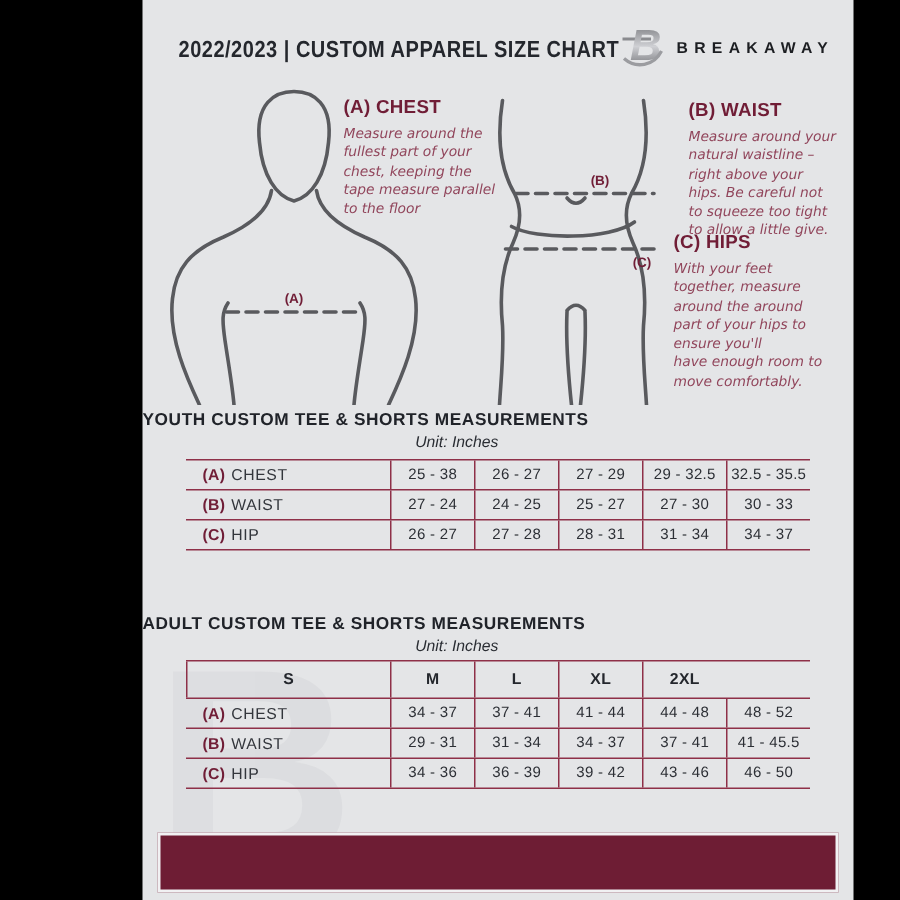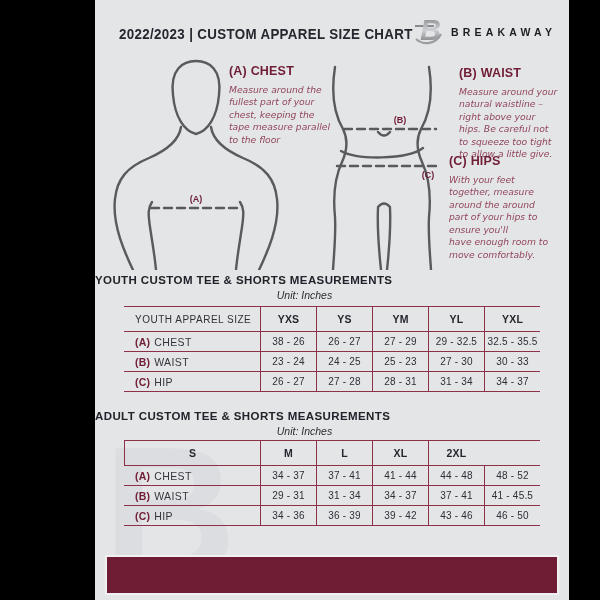--- a/index.html
+++ b/index.html
@@ -124,16 +124,6 @@
     <div class="sec-title" style="top:274px">YOUTH CUSTOM TEE &amp; SHORTS MEASUREMENTS</div>
     <div class="sec-unit" style="top:289px">Unit: Inches</div>
     <div class="size-table" style="top:306px">
-      <div class="trow head">
-        <div class="tcell first">
-            <span class="size-label">YOUTH APPAREL SIZE</span>
-          </div>
-        <div class="tcell colhead">YXS</div>
-        <div class="tcell colhead">YS</div>
-        <div class="tcell colhead">YM</div>
-        <div class="tcell colhead">YL</div>
-        <div class="tcell colhead">YXL</div>
-      </div>
       <div class="trow data">
         <div class="tcell first">
           <span class="row-prefix">(A)</span>

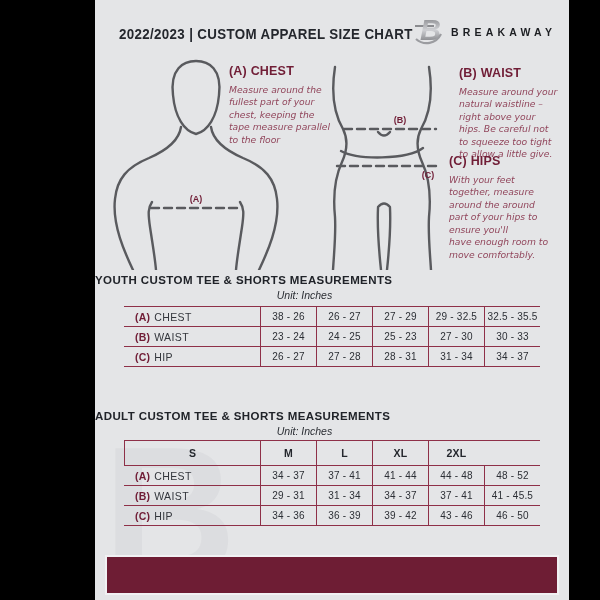--- a/index.html
+++ b/index.html
@@ -129,7 +129,7 @@
           <span class="row-prefix">(A)</span>
           <span class="row-name">CHEST</span>
         </div>
-        <div class="tcell">38 - 26</div>
+        <div class="tcell">25 - 38</div>
         <div class="tcell">26 - 27</div>
         <div class="tcell">27 - 29</div>
         <div class="tcell">29 - 32.5</div>

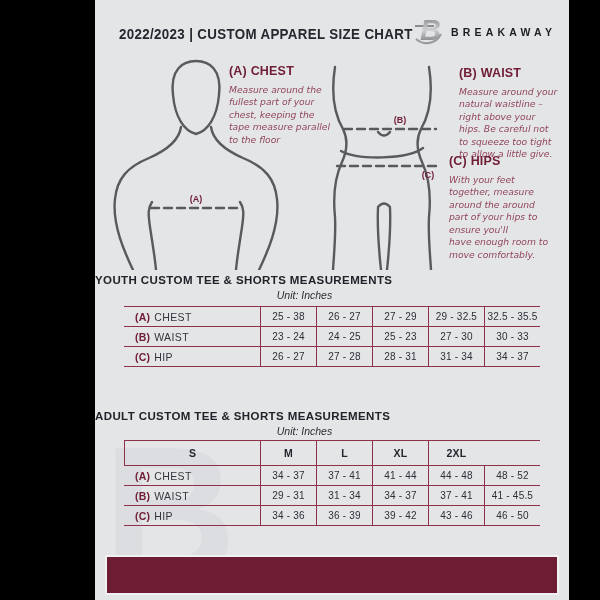--- a/index.html
+++ b/index.html
@@ -140,7 +140,7 @@
           <span class="row-prefix">(B)</span>
           <span class="row-name">WAIST</span>
         </div>
-        <div class="tcell">23 - 24</div>
+        <div class="tcell">27 - 24</div>
         <div class="tcell">24 - 25</div>
         <div class="tcell">25 - 23</div>
         <div class="tcell">27 - 30</div>

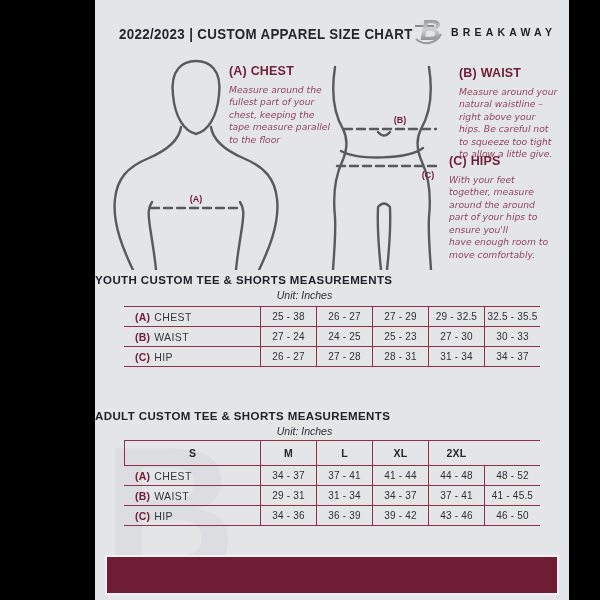--- a/index.html
+++ b/index.html
@@ -142,7 +142,7 @@
         </div>
         <div class="tcell">27 - 24</div>
         <div class="tcell">24 - 25</div>
-        <div class="tcell">25 - 23</div>
+        <div class="tcell">25 - 27</div>
         <div class="tcell">27 - 30</div>
         <div class="tcell">30 - 33</div>
       </div>

